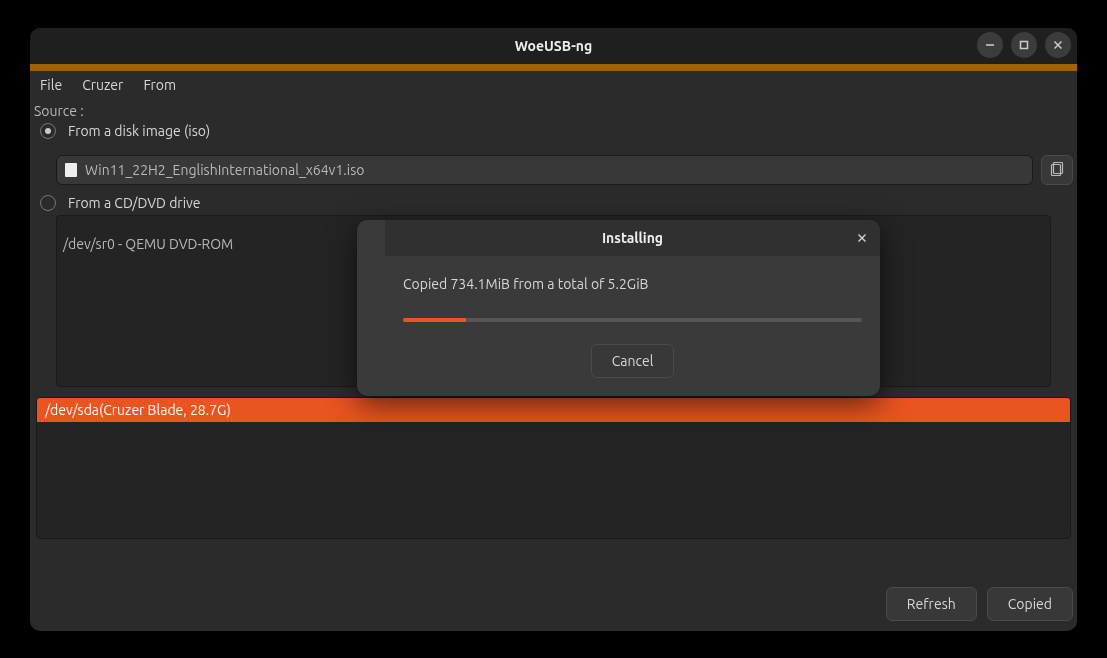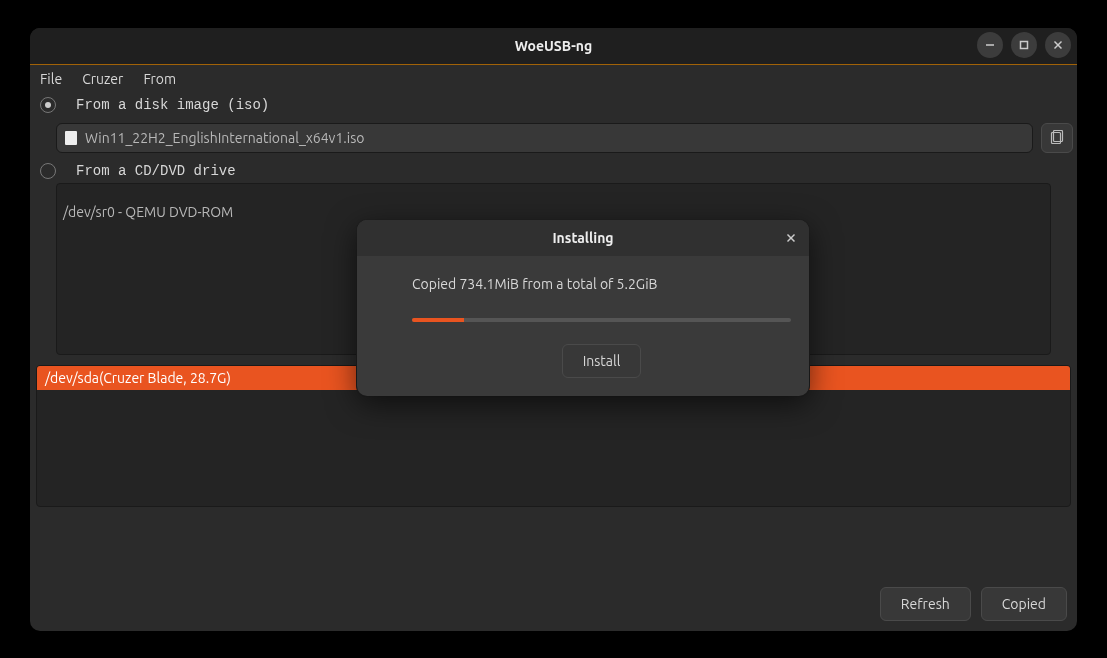--- a/index.html
+++ b/index.html
@@ -23,7 +23,7 @@
   
   .titlebar{
     height:36px;background:var(--bg-dark);display:flex;align-items:center;
-    justify-content:center;position:relative;border-bottom:1px solid #a16207;
+    justify-content:center;position:relative;border-bottom:7px solid #a16207;
   }
   .titlebar .title{font-weight:600;color:#eee;}
   .win-controls{position:absolute;right:6px;top:4px;display:flex;gap:8px;}

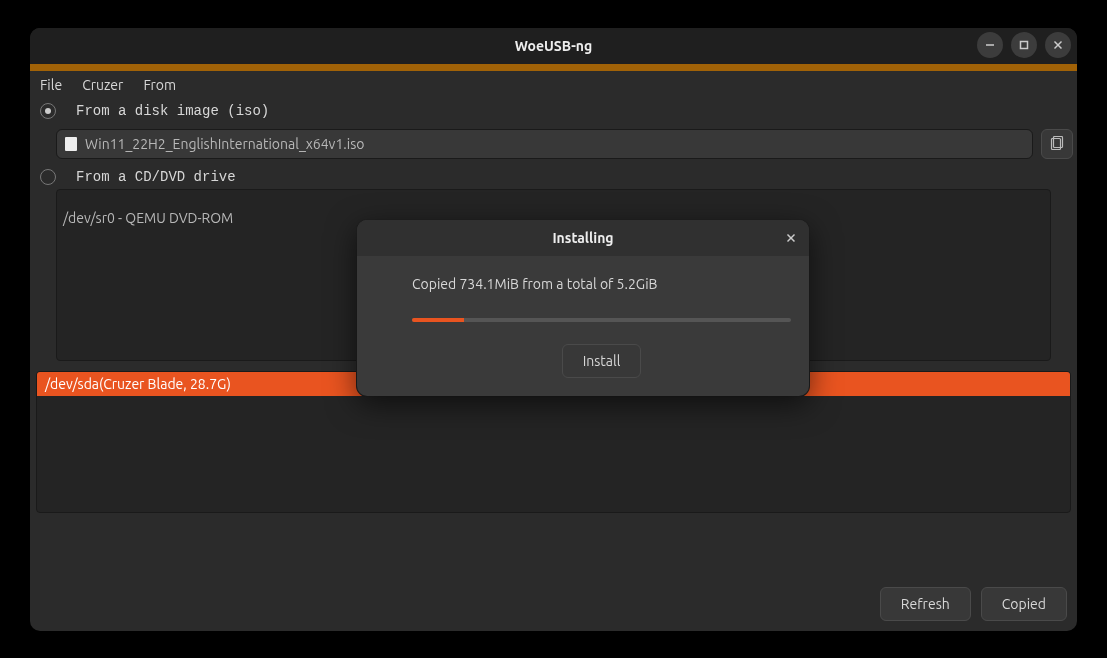--- a/index.html
+++ b/index.html
@@ -141,6 +141,7 @@
 
   <div class="content">
 
+    <div class="section-label">Source :</div>
 
     <div class="radio-row">
       <div class="radio selected"></div>

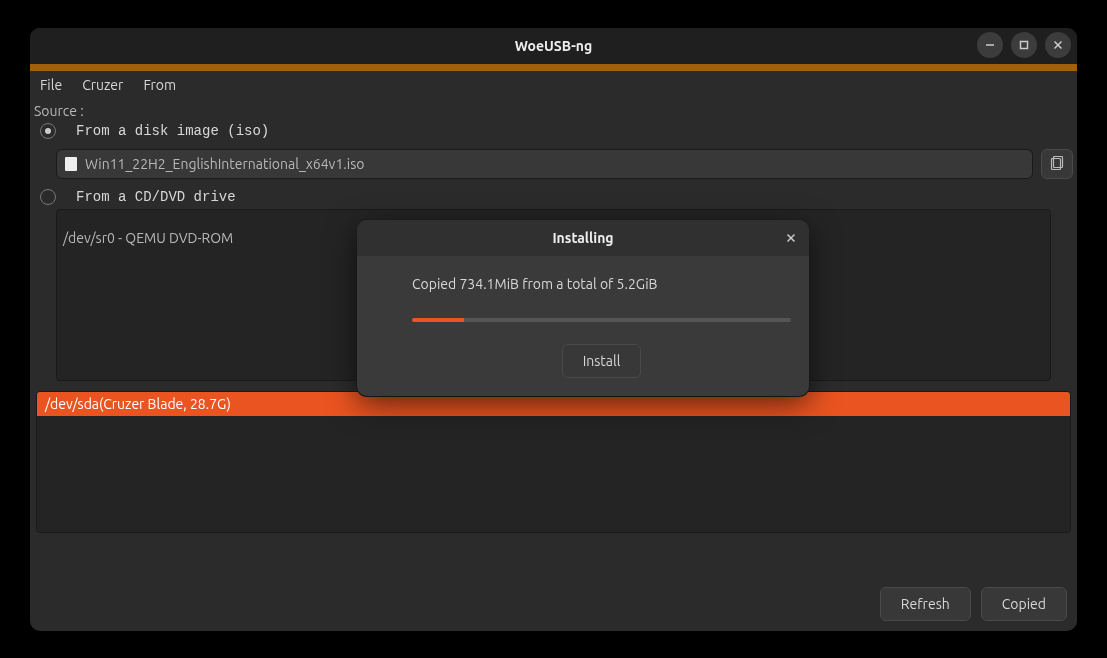--- a/index.html
+++ b/index.html
@@ -42,7 +42,7 @@
   
   .content{padding:2px 4px 0 4px;}
   .section-label{color:var(--text-dim);margin:2px 0 4px 0;}
-  .radio-row{display:flex;align-items:flex-start;gap:20px;margin:2px 0 4px 6px;font-family:Liberation Mono, monospace;}
+  .radio-row{display:flex;align-items:flex-start;gap:12px;margin:2px 0 4px 6px;}
   .radio{
     width:14px;height:14px;border-radius:50%;border:1px solid #777;
     display:flex;align-items:center;justify-content:center;flex:0 0 auto;

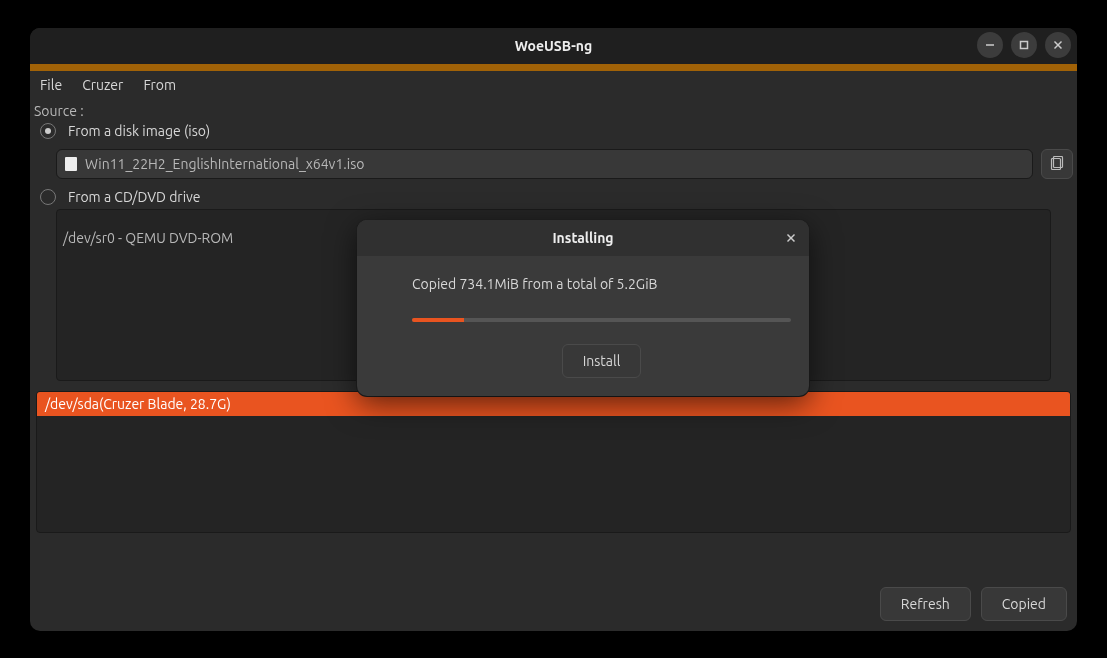--- a/index.html
+++ b/index.html
@@ -49,7 +49,7 @@
   }
   .radio.selected::after{content:"";width:6px;height:6px;border-radius:50%;background:#ccc;}
   .iso-row{
-    display:flex;align-items:center;gap:8px;margin:10px 0 10px 22px;border-radius:9px;
+    display:flex;align-items:center;gap:8px;margin:16px 0 10px 22px;border-radius:9px;
   }
   .iso-field{
     flex:1;height:28px;border:1px solid var(--border);background:var(--panel);

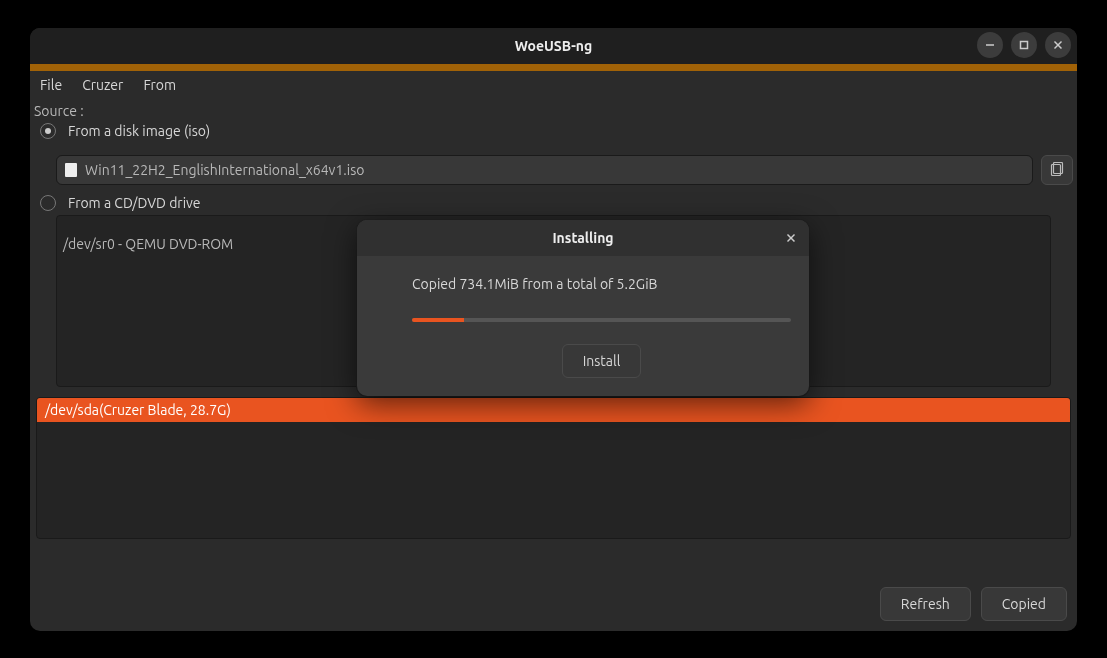--- a/index.html
+++ b/index.html
@@ -86,9 +86,10 @@
   }
   
   .modal{
-    position:absolute;left:357px;top:220px;width:452px;
+    position:absolute;left:357px;top:220px;width:495px;
     background:#3a3a3a;border-radius:10px;box-shadow:0 8px 30px rgba(0,0,0,.6),0 0 0 1px #222;
     overflow:hidden;
+    padding-left:28px;
   }
   .modal-title{
     height:36px;background:#303030;display:flex;align-items:center;justify-content:center;

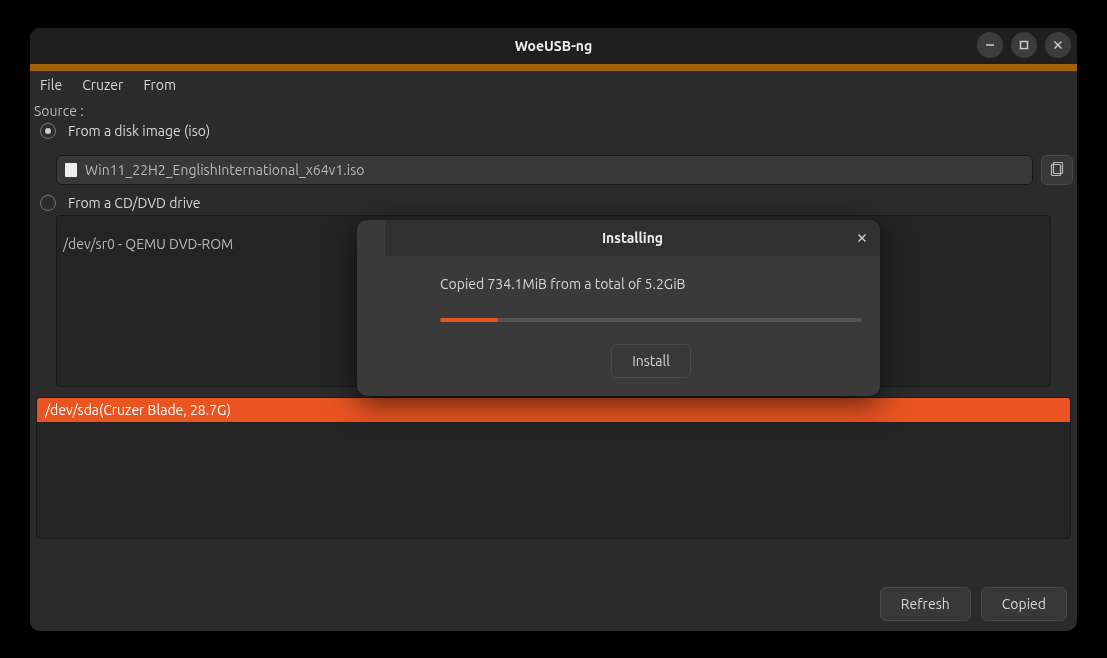--- a/index.html
+++ b/index.html
@@ -99,7 +99,7 @@
     position:absolute;right:8px;top:8px;width:20px;height:20px;border-radius:50%;
     display:flex;align-items:center;justify-content:center;color:#ccc;cursor:pointer;
   }
-  .modal-body{padding:20px 18px 18px 18px;margin-left:37px;}
+  .modal-body{padding:20px 18px 18px 18px;}
   .modal-msg{color:var(--text);margin-bottom:26px;}
   .progress{
     height:4px;background:#555;border-radius:2px;overflow:hidden;margin-bottom:22px;

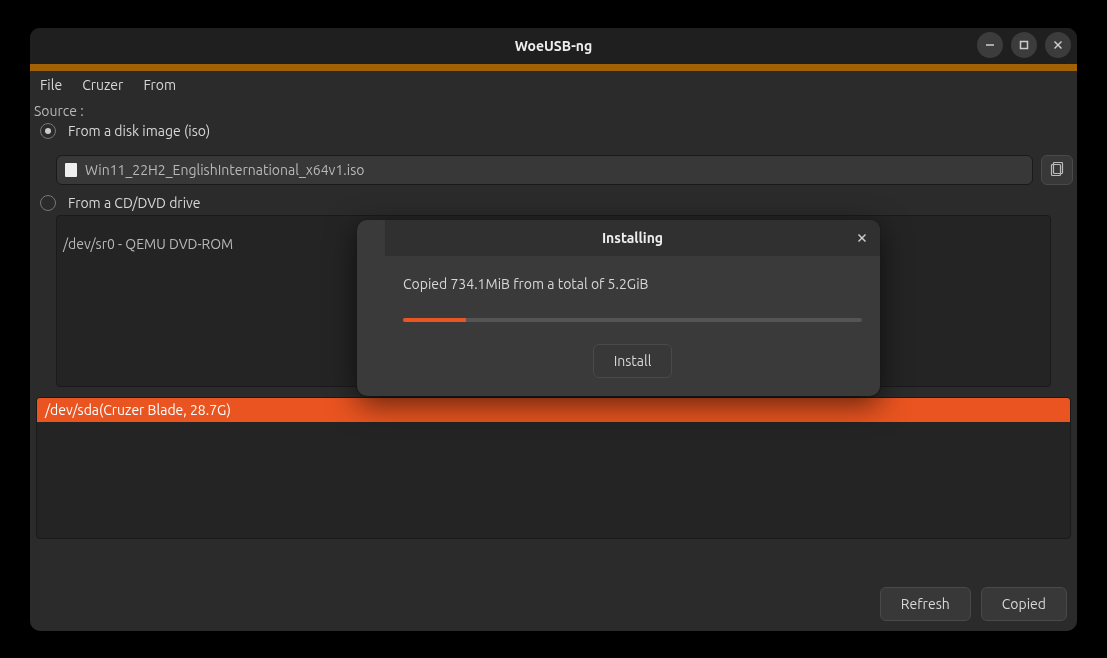--- a/index.html
+++ b/index.html
@@ -201,7 +201,7 @@
       <div class="progress-fill" style="width:13.8%"></div>
     </div>
     <div class="modal-actions">
-      <div class="btn">Install</div>
+      <div class="btn">Cancel</div>
     </div>
   </div>
 </div>

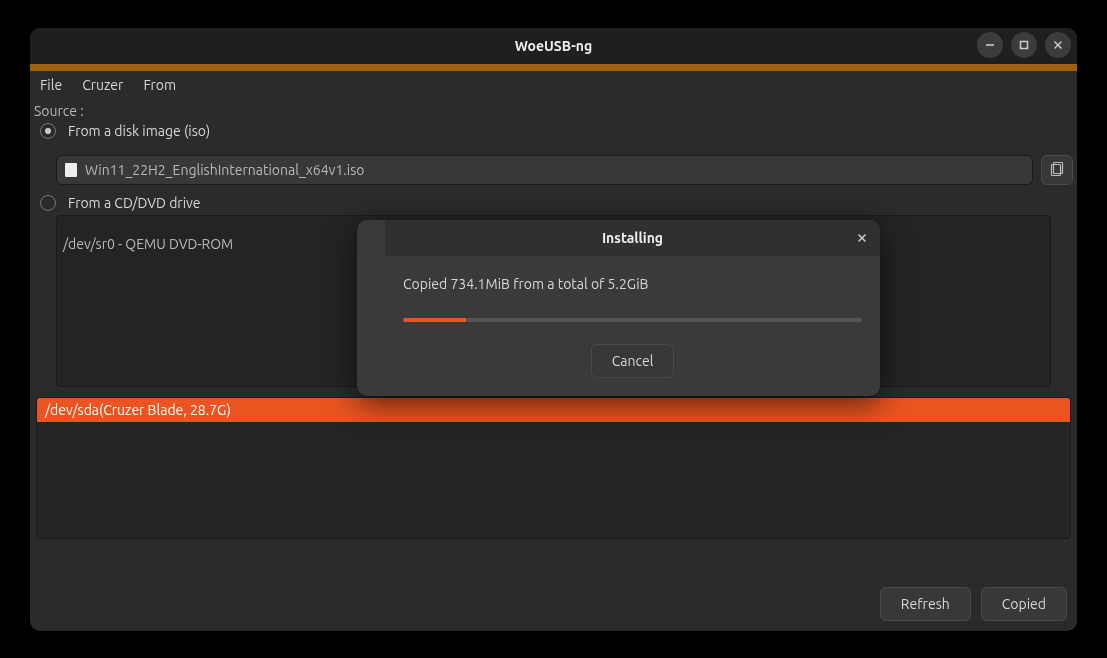--- a/index.html
+++ b/index.html
@@ -78,7 +78,7 @@
   }
   
   .footer{
-    position:absolute;bottom:10px;right:10px;display:flex;gap:10px;
+    position:absolute;bottom:10px;right:4px;display:flex;gap:10px;
   }
   .btn{
     padding:8px 20px;border:1px solid var(--border-light);background:var(--panel);

